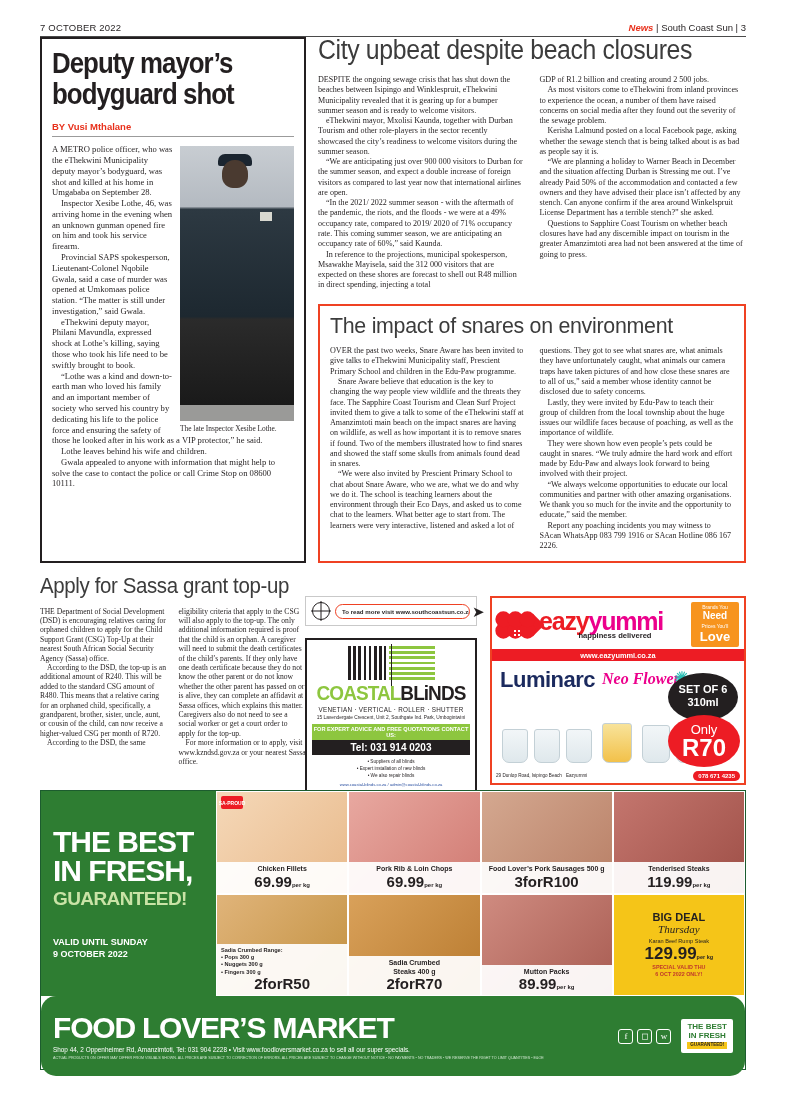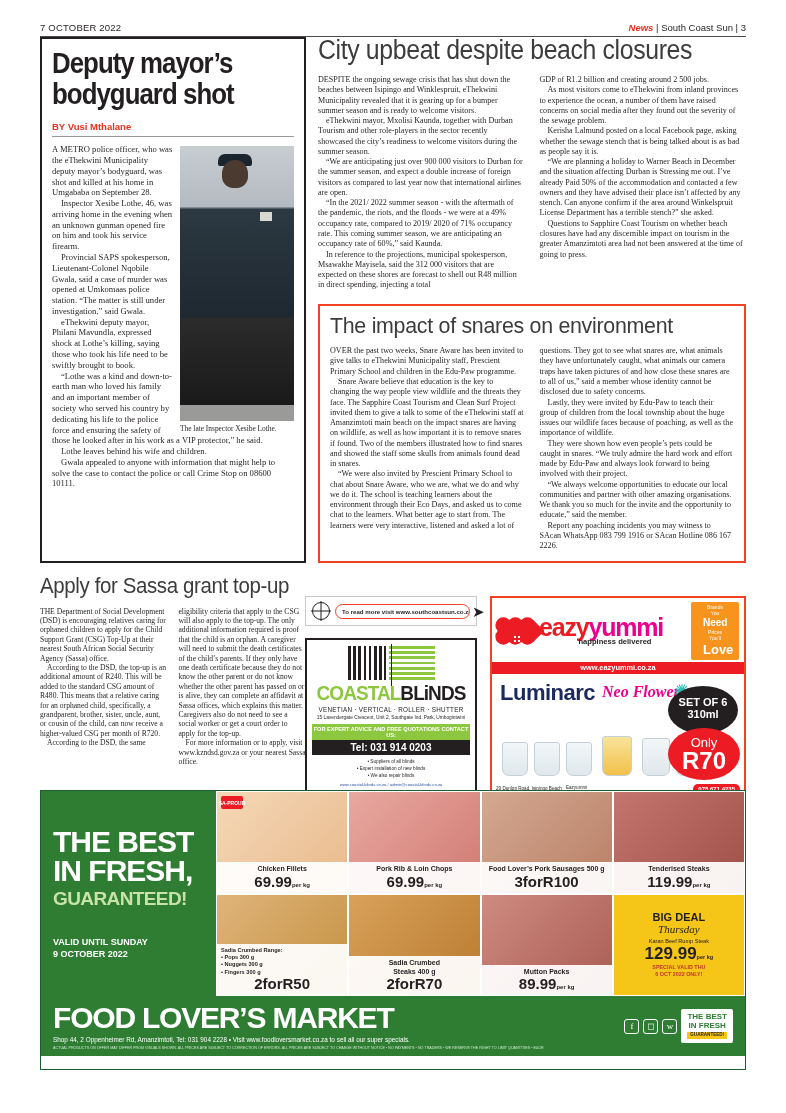--- a/index.html
+++ b/index.html
@@ -242,7 +242,7 @@
   .eazy-badge {
     width: 48px; background: #f7941e; color: #fff; text-align: center;
     font-family: "Liberation Sans", sans-serif; font-size: 5px;
-    line-height: 1.25; padding: 2px 12px; flex: none; border-radius: 2px;
+    line-height: 1.25; padding: 2px 0; flex: none; border-radius: 2px;
   }
   .eazy-badge b { font-size: 10px; display:block; }
   .eazy-badge .lv { font-size: 13px; display:block; font-weight:bold; }

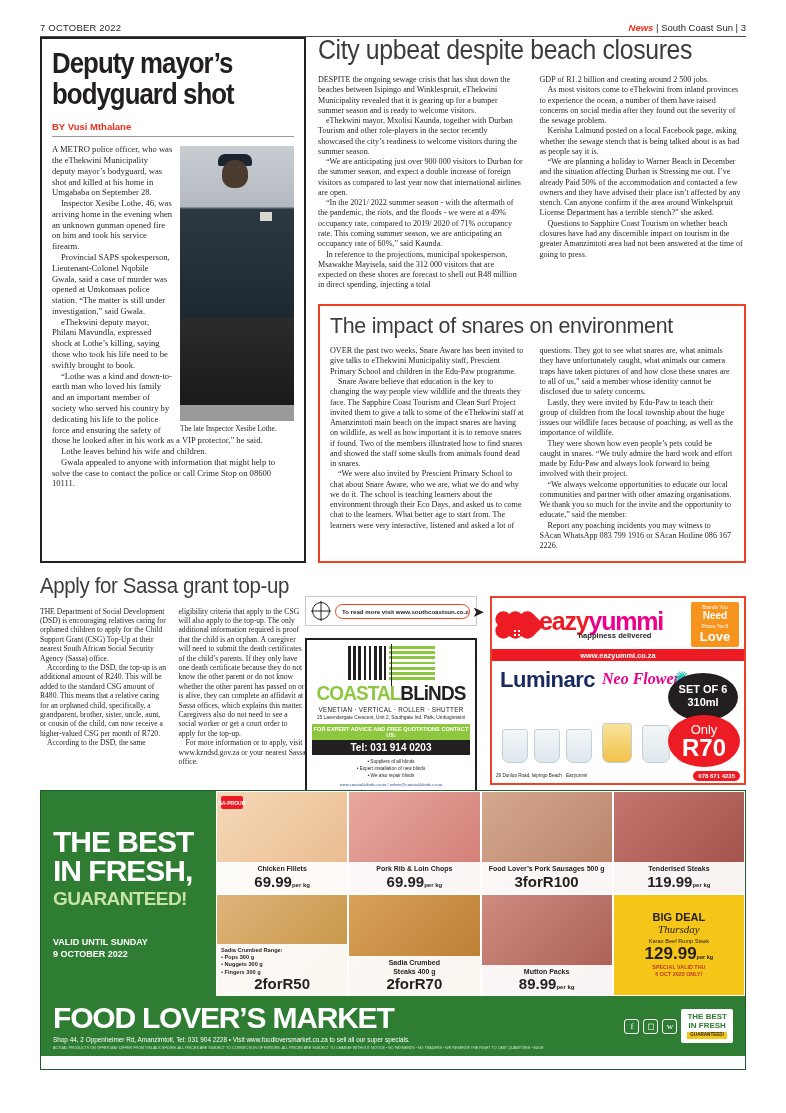--- a/index.html
+++ b/index.html
@@ -360,8 +360,8 @@
   .bigdeal .bd5 { font-family:"Liberation Sans",sans-serif; font-weight:bold; font-size:5.4px; color:#c0392b; text-align:center; margin-top:2px; line-height:1.25; }
 
   .flm-bottom {
-    background: #2e7d32; height: 60px; display: flex; align-items: center;
-    padding: 0 12px; gap: 4px; position: relative;
+    background: #2e7d32; height: 80px; display: flex; align-items: center;
+    padding: 0 12px; gap: 10px; position: relative; border-radius: 15px;
   }
   .flm-logo {
     font-family: "Liberation Sans", sans-serif; font-weight: bold;

